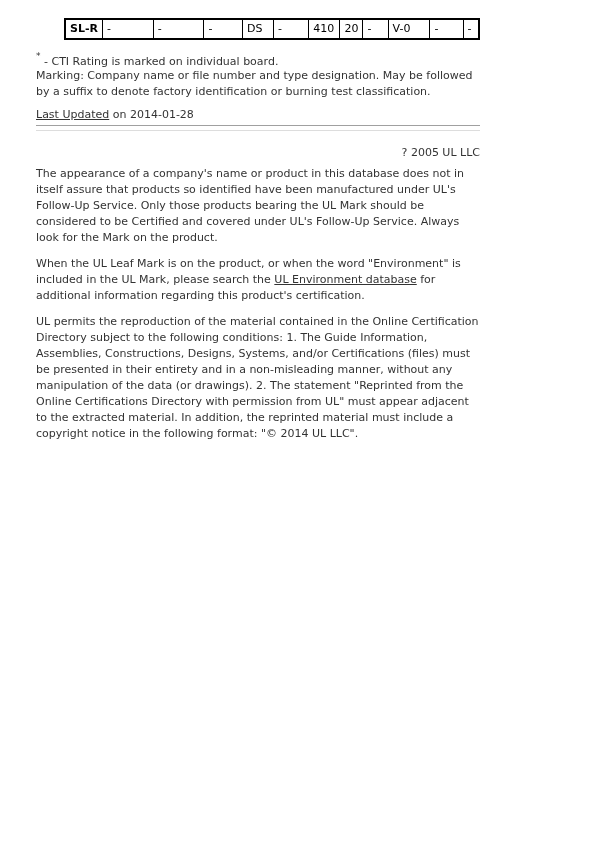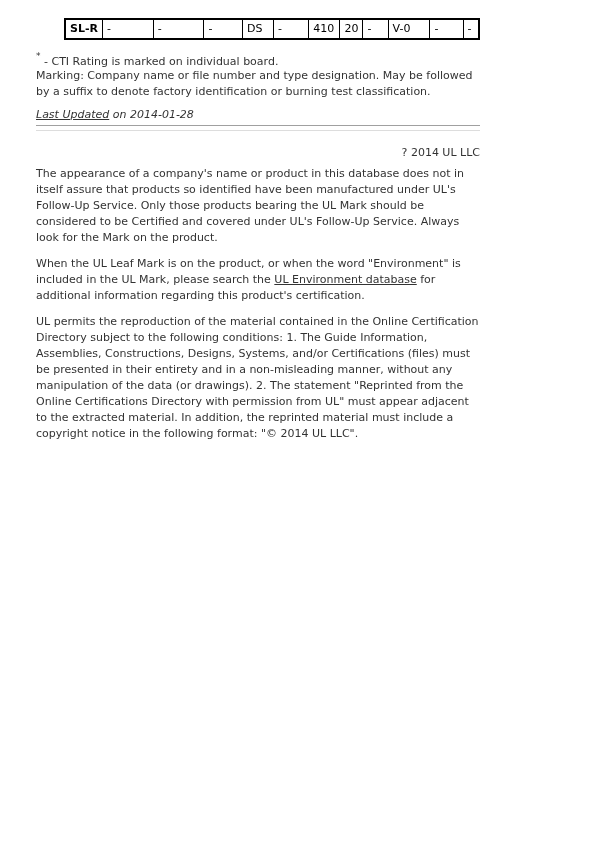--- a/index.html
+++ b/index.html
@@ -40,7 +40,7 @@
     color: #333333;
   }
   .marking-block { margin-top: 21px; margin-bottom: 0; }
-  .lastupdated-line { margin-top: 3px; line-height: 10.8px; font-style: italic; }
+  .lastupdated-line { margin-top: 3px; line-height: 10.8px; }
 
   a.plain-link { color: #333333; text-decoration: underline; cursor: pointer; }
 

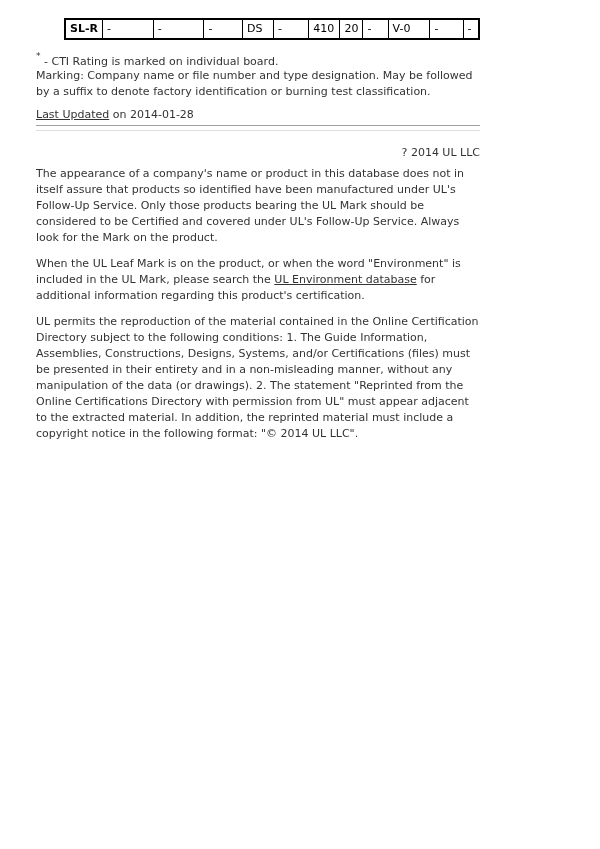--- a/index.html
+++ b/index.html
@@ -114,7 +114,7 @@
 
   <hr class="rule-light">
 
-  <div class="copyright">? 2014 UL LLC</div>
+  <div class="copyright">? 2005 UL LLC</div>
 
   <p class="body-text">The appearance of a company's name or product in this database does not in itself assure that products so identified have been manufactured under UL's Follow-Up Service. Only those products bearing the UL Mark should be considered to be Certified and covered under UL's Follow-Up Service. Always look for the Mark on the product.</p>
 

